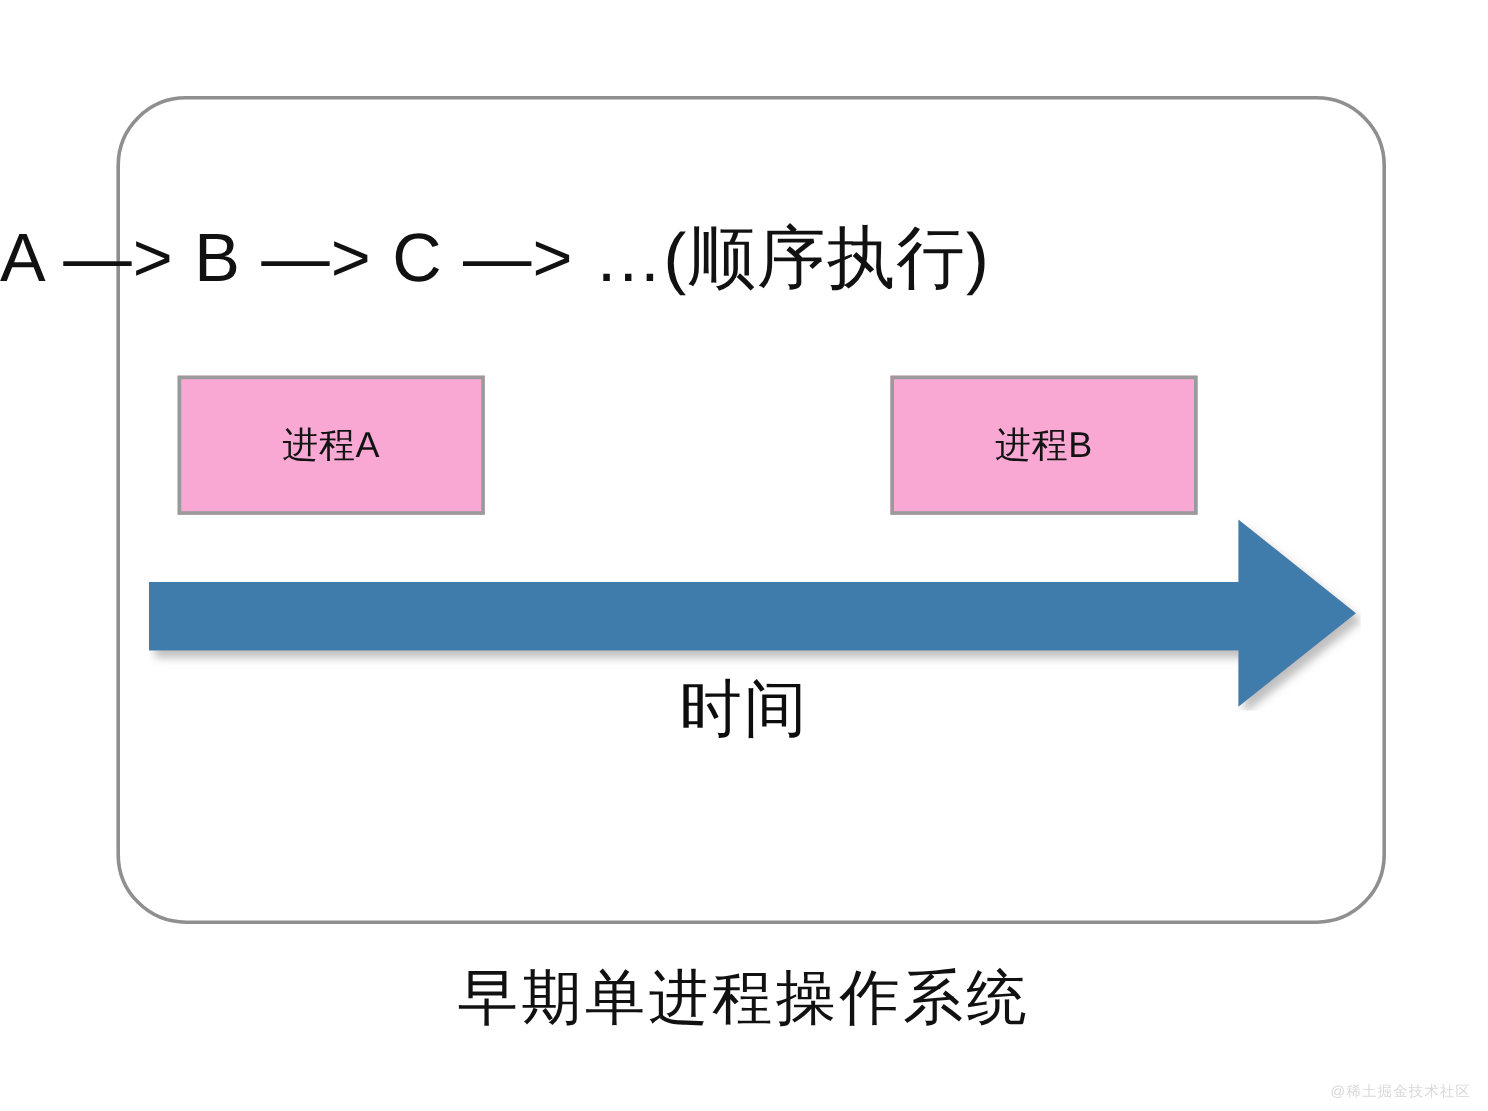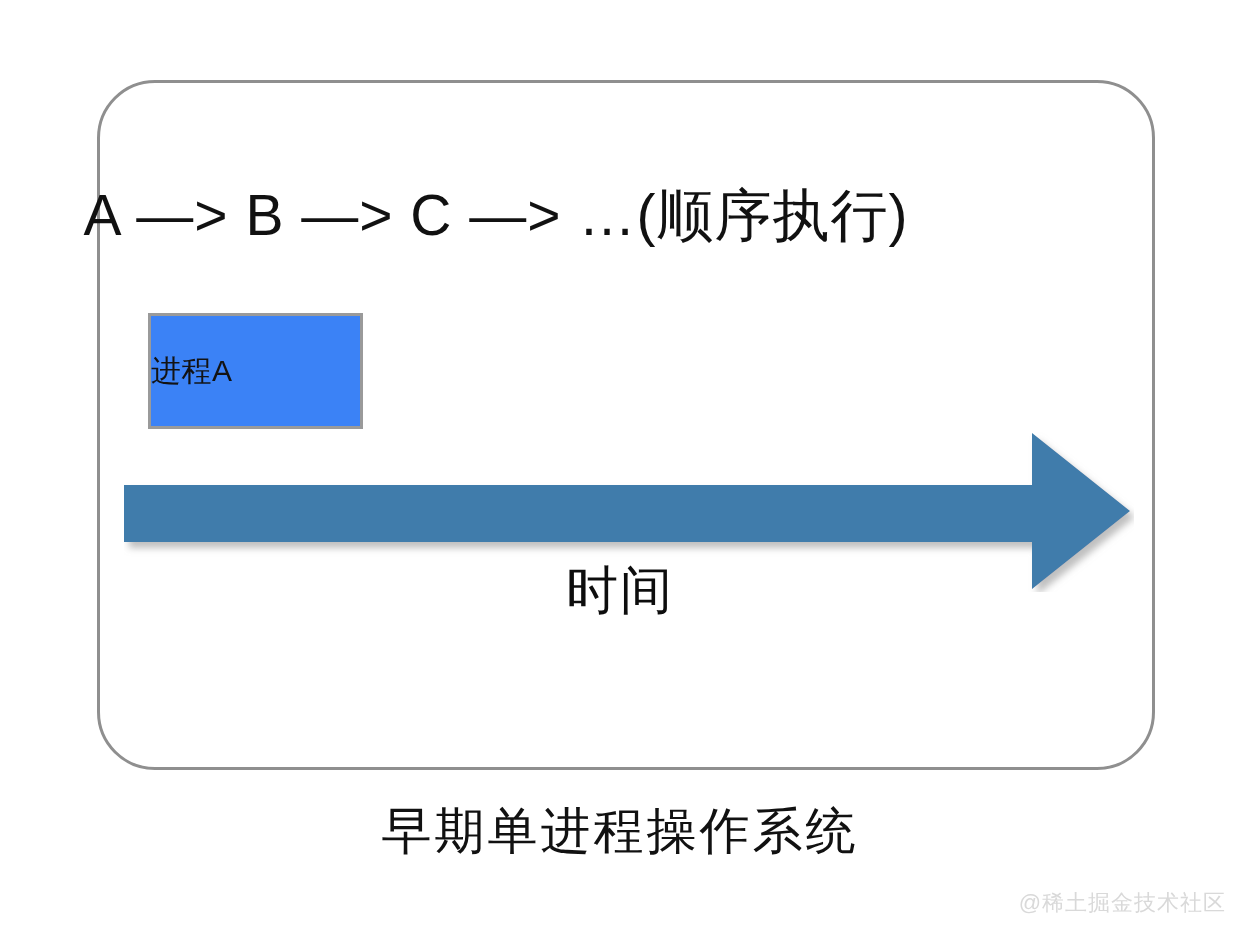--- a/index.html
+++ b/index.html
@@ -36,7 +36,6 @@
     left: 0;
     top: 184px;
     width: 992px;
-    text-align: center;
     font-size: 57px;
     line-height: 1.1;
     letter-spacing: 1px;

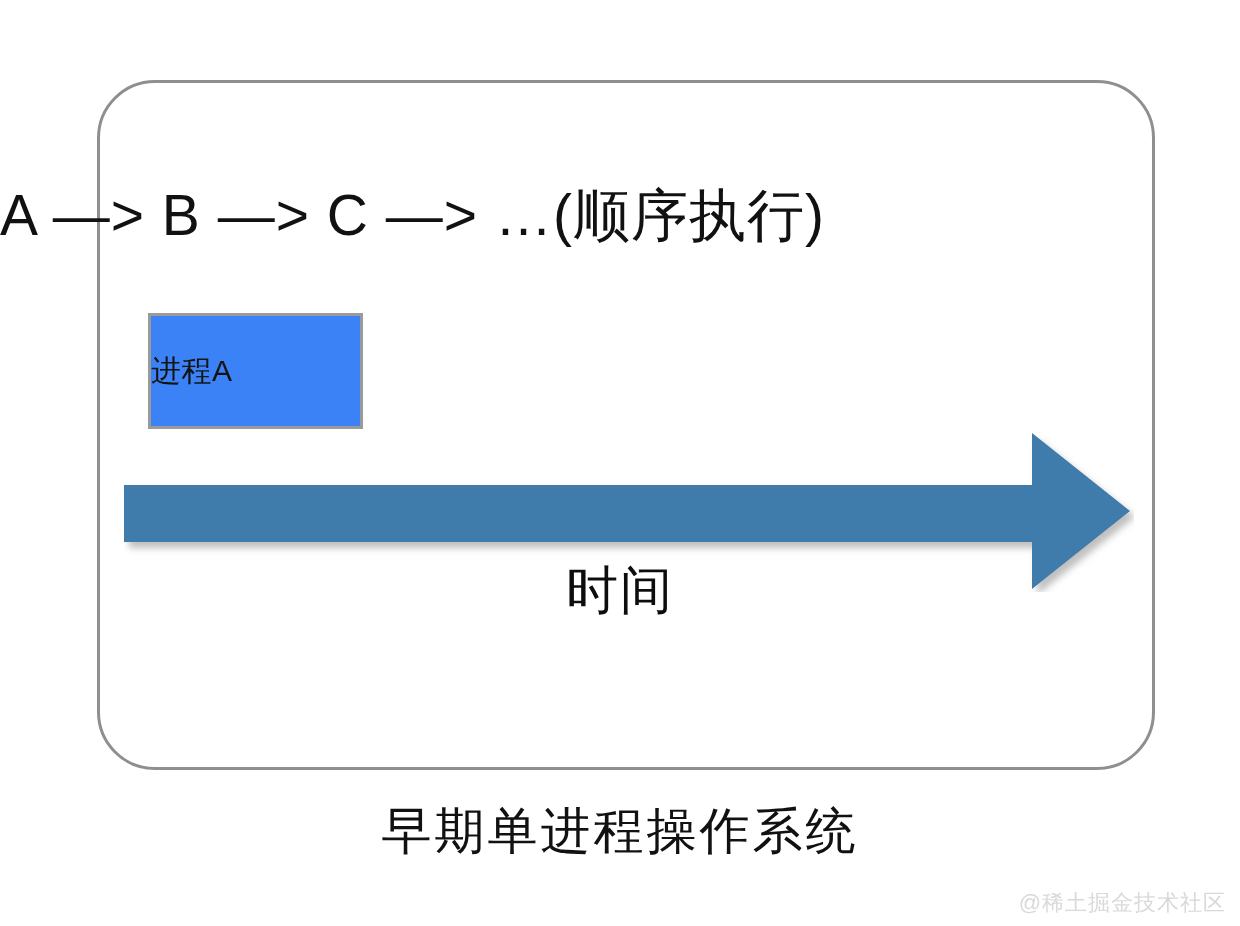--- a/index.html
+++ b/index.html
@@ -54,14 +54,14 @@
     justify-content: space-between;
   }
   .process-box {
-    width: 215px;
+    width: 256px;
     height: 116px;
     border: 3px solid #9a9a9a;
     box-sizing: border-box;
-    background: #3b82f6;
+    background: #f9a8d4;
     display: flex;
     align-items: center;
-    justify-content: flex-start;
+    justify-content: center;
   }
   .process-box-label {
     font-size: 30px;

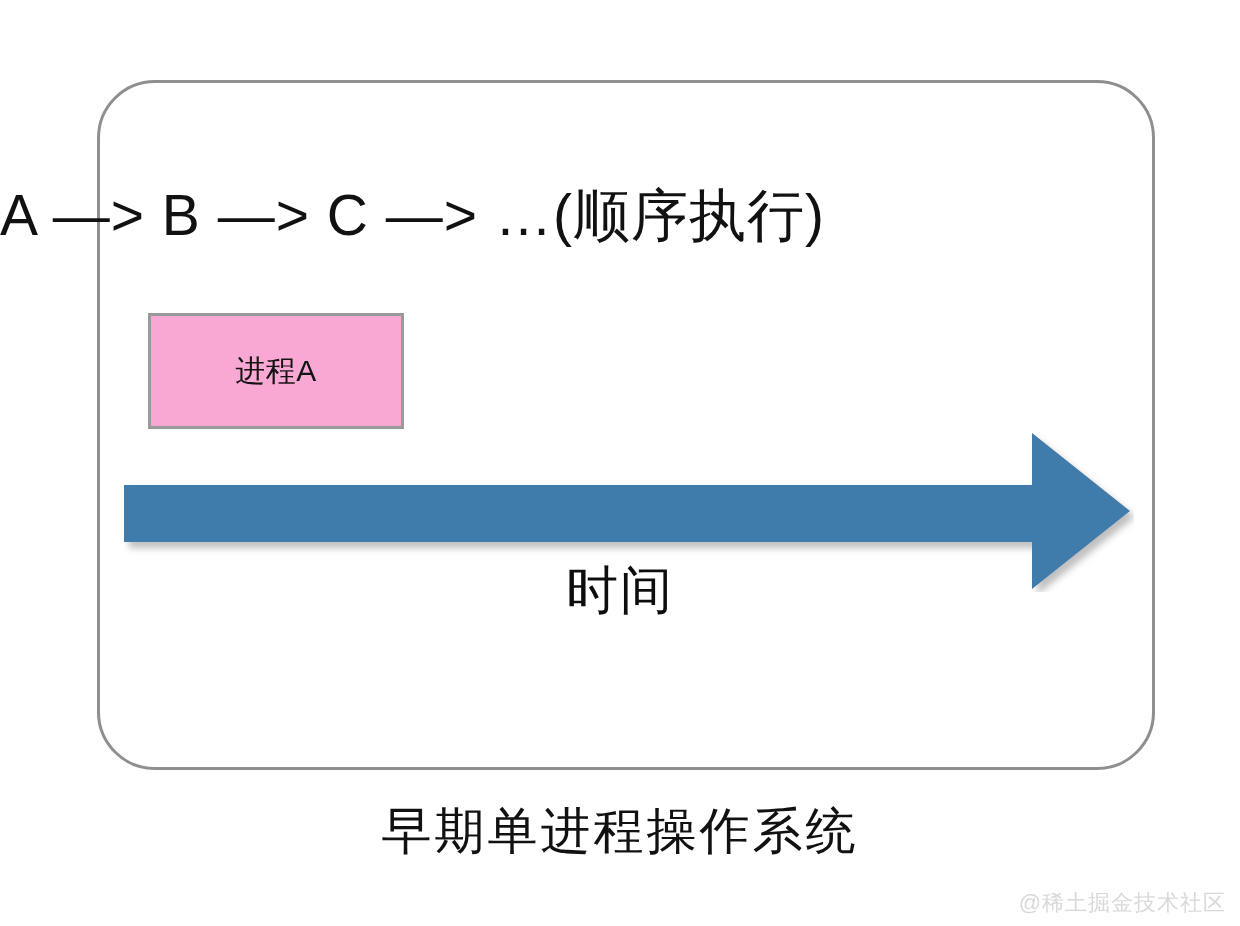--- a/index.html
+++ b/index.html
@@ -131,6 +131,9 @@
     <span class="process-box-label">进程A</span>
   </div>
 
+  <div class="process-box">
+    <span class="process-box-label">进程B</span>
+  </div>
 
 
 </div>

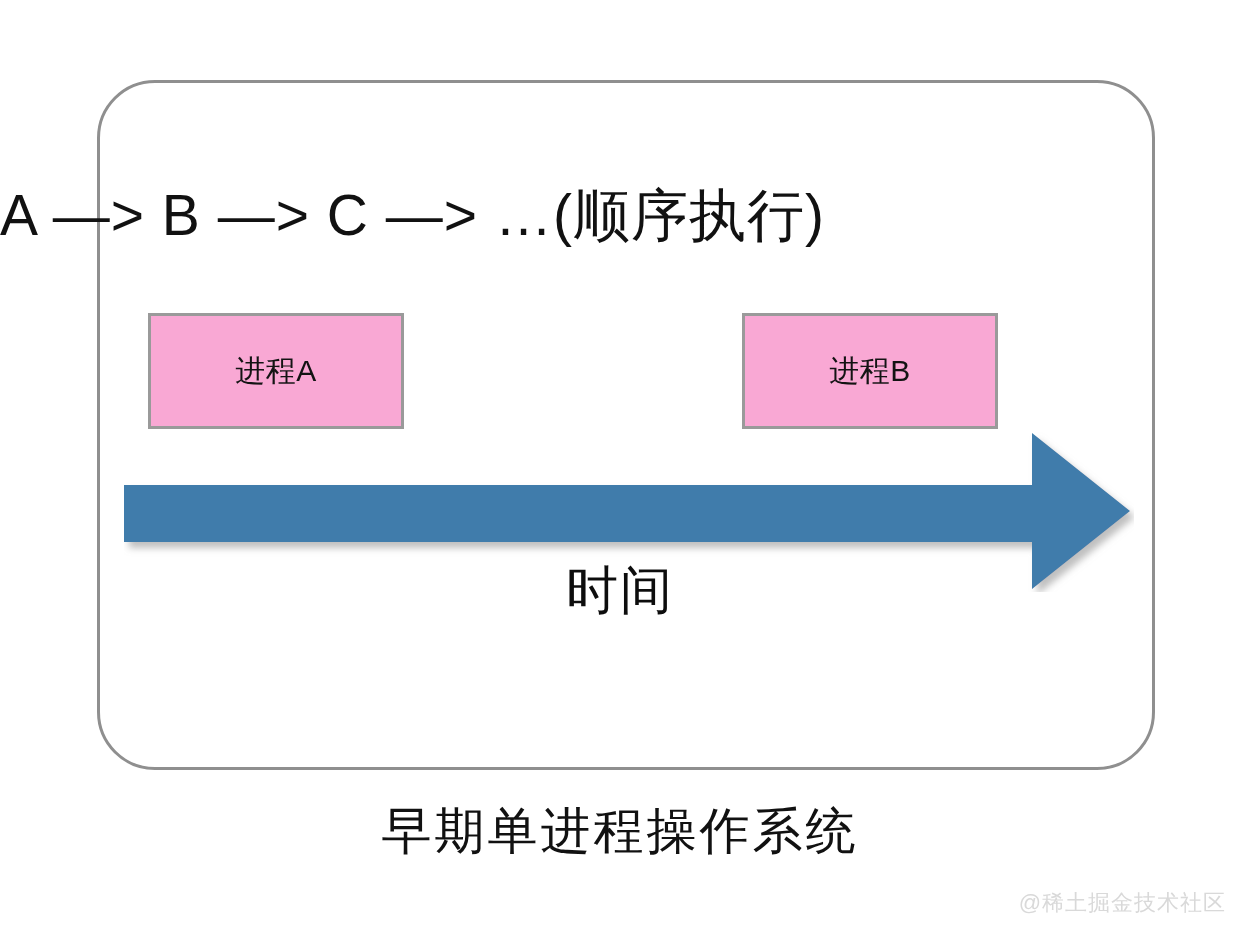--- a/index.html
+++ b/index.html
@@ -112,7 +112,7 @@
     position: absolute;
     right: 14px;
     bottom: 8px;
-    font-size: 22px;
+    font-size: 12px;
     color: #d9d9d9;
     letter-spacing: 1px;
     user-select: none;

